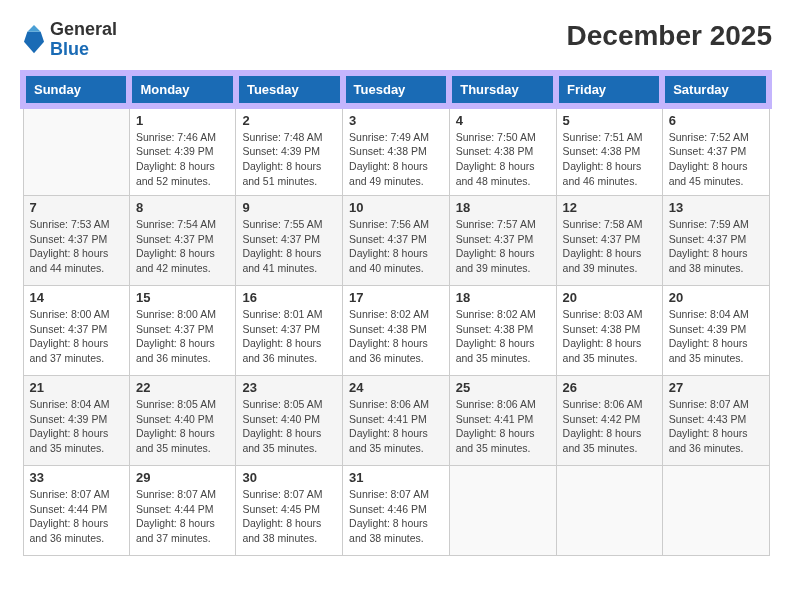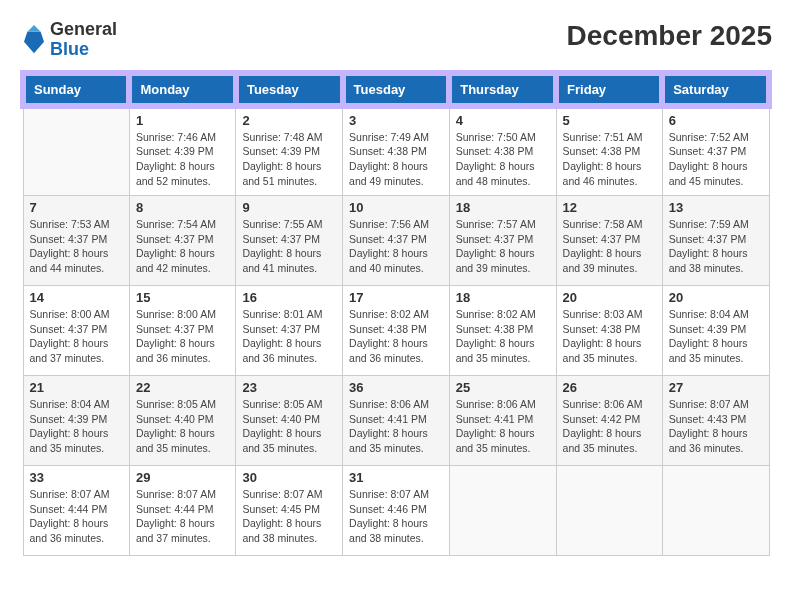--- a/index.html
+++ b/index.html
@@ -225,7 +225,7 @@
           <div class="cell-info">Sunrise: 8:05 AM<br>Sunset: 4:40 PM<br>Daylight: 8 hours and 35 minutes.</div>
         </td>
         <td>
-          <span class="day-num">36</span>
+          <span class="day-num">24</span>
           <div class="cell-info">Sunrise: 8:06 AM<br>Sunset: 4:41 PM<br>Daylight: 8 hours and 35 minutes.</div>
         </td>
         <td>

